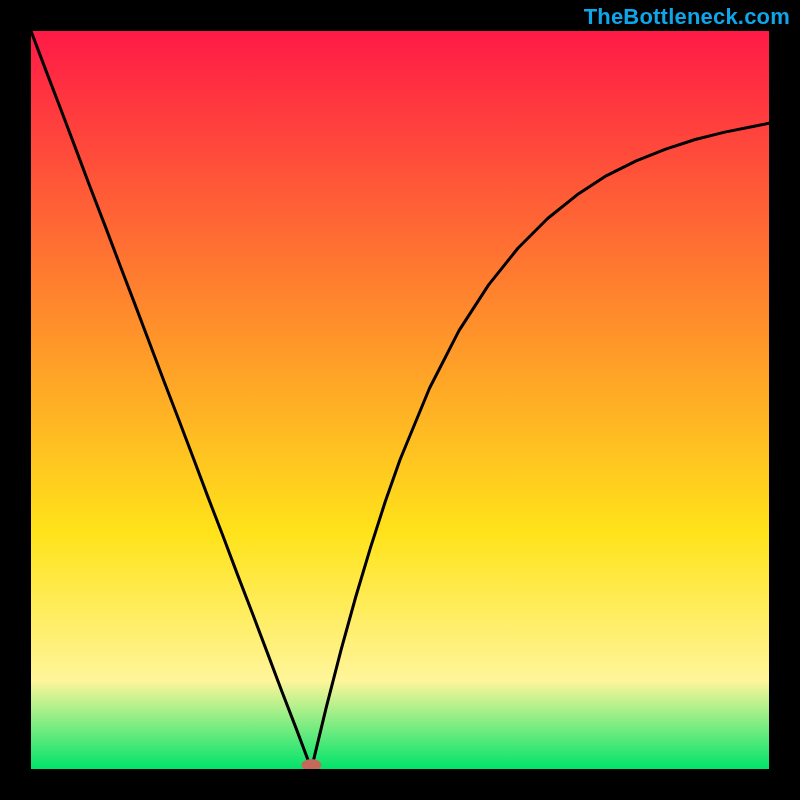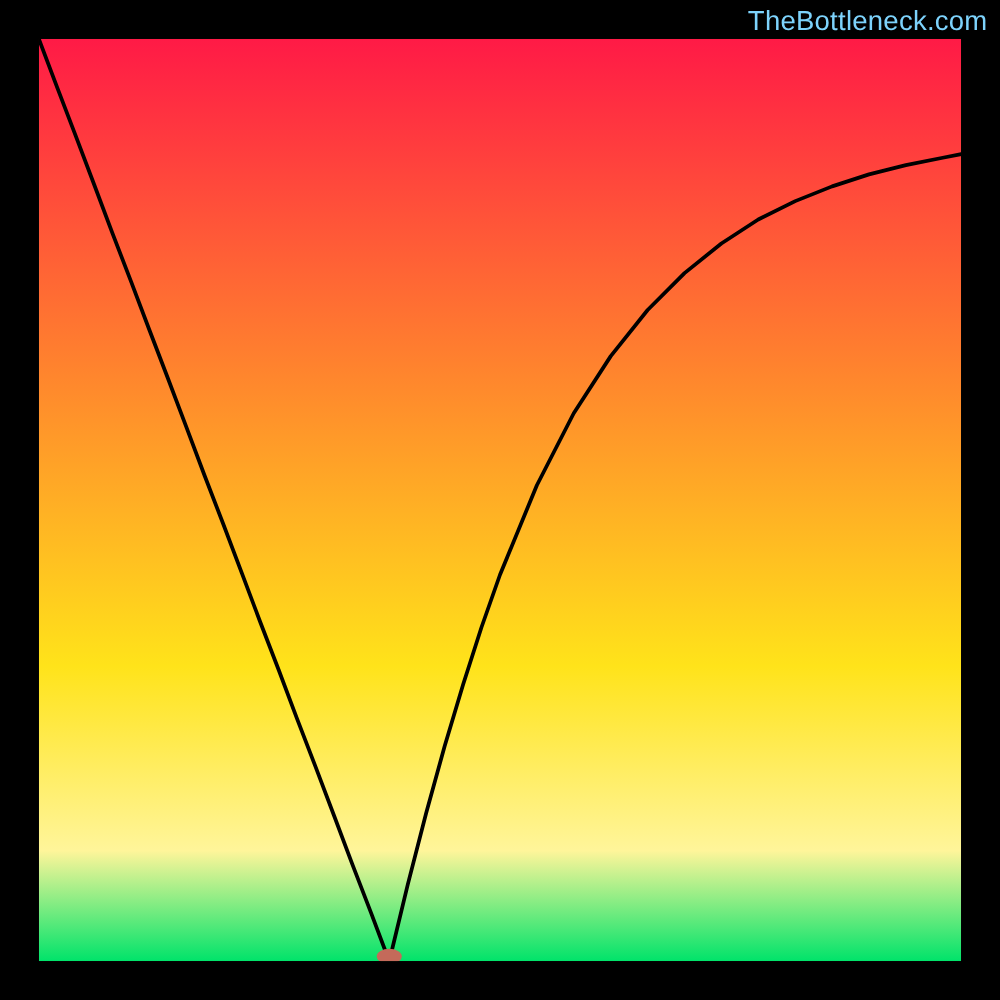--- a/index.html
+++ b/index.html
@@ -30,9 +30,9 @@
     position: absolute;
     top: 4px;
     right: 10px;
-    color: #7dd3fc;
+    color: #0ea5e9;
     font-size: 22px;
-    font-weight: 400;
+    font-weight: 700;
     letter-spacing: 0.2px;
   }
   svg { display: block; }

